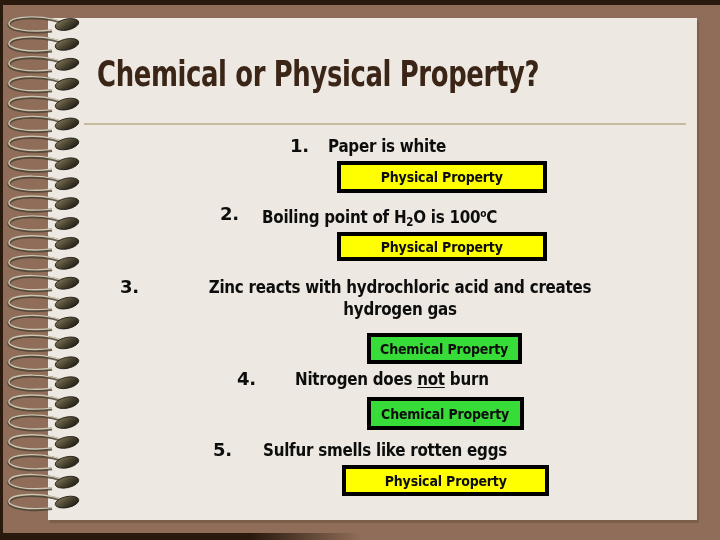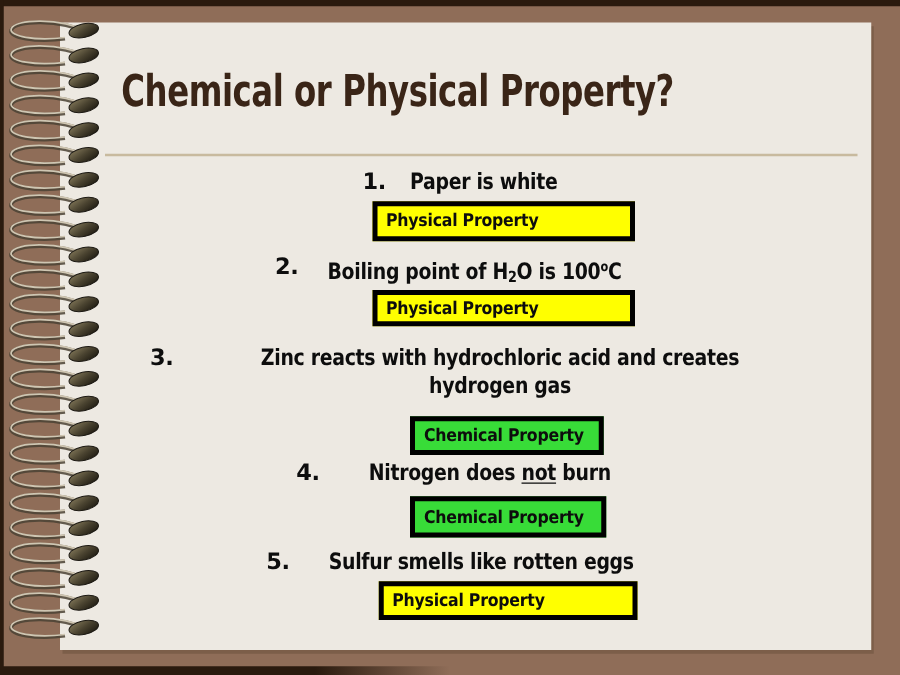--- a/index.html
+++ b/index.html
@@ -48,7 +48,7 @@
   
   .answer-box{
     position:absolute;box-sizing:border-box;border:4px solid var(--box-border,#000);
-    display:flex;align-items:center;
+    display:flex;align-items:center;justify-content:center;margin-left:39px;
   }
   .answer-box.physical{background:var(--yellow,#FFFF00);}
   .answer-box.chemical{background:var(--green,#38DC38);}

